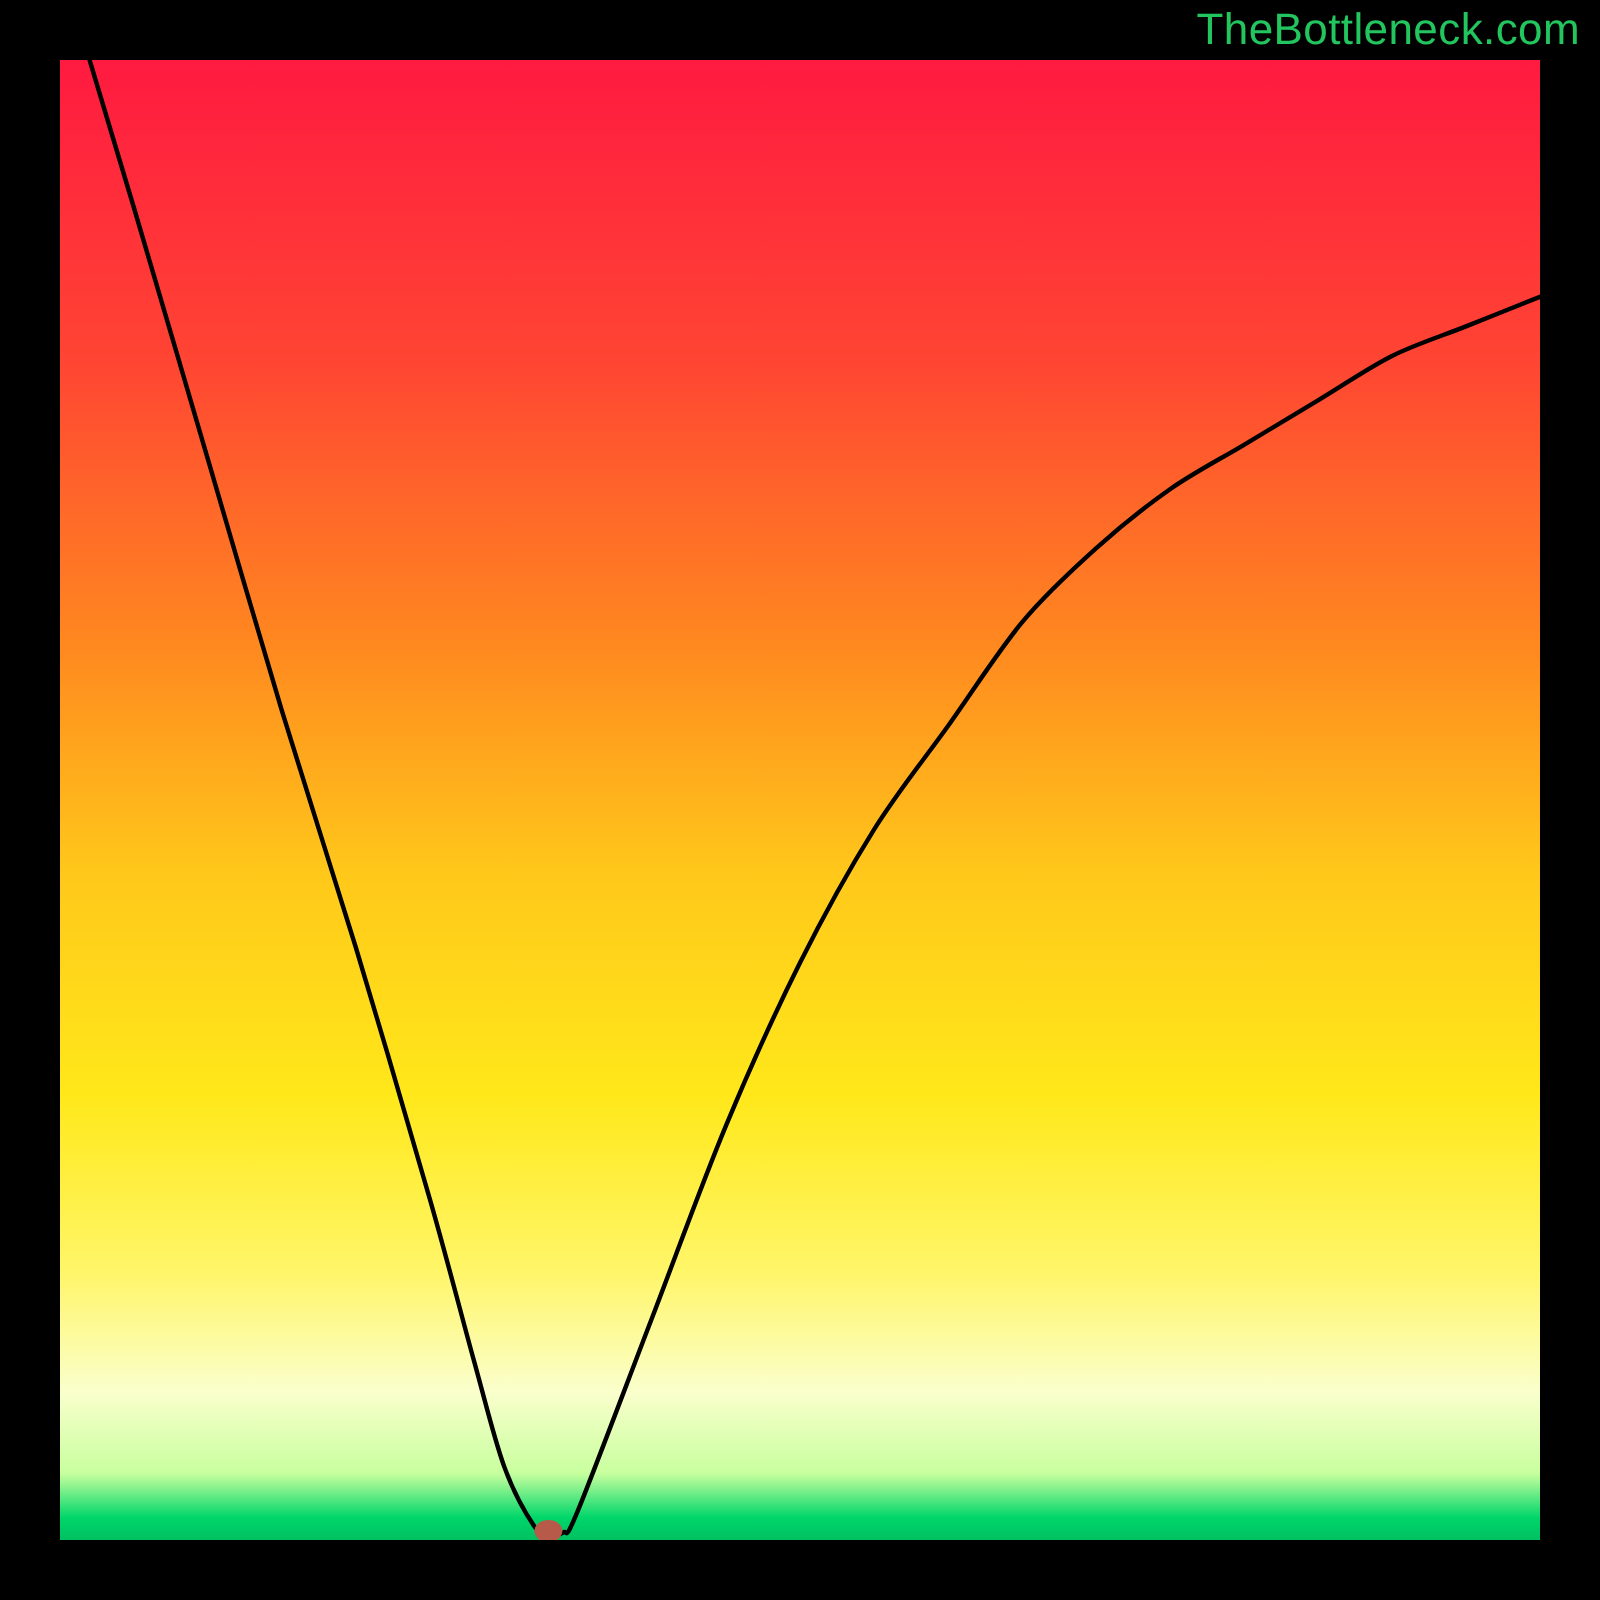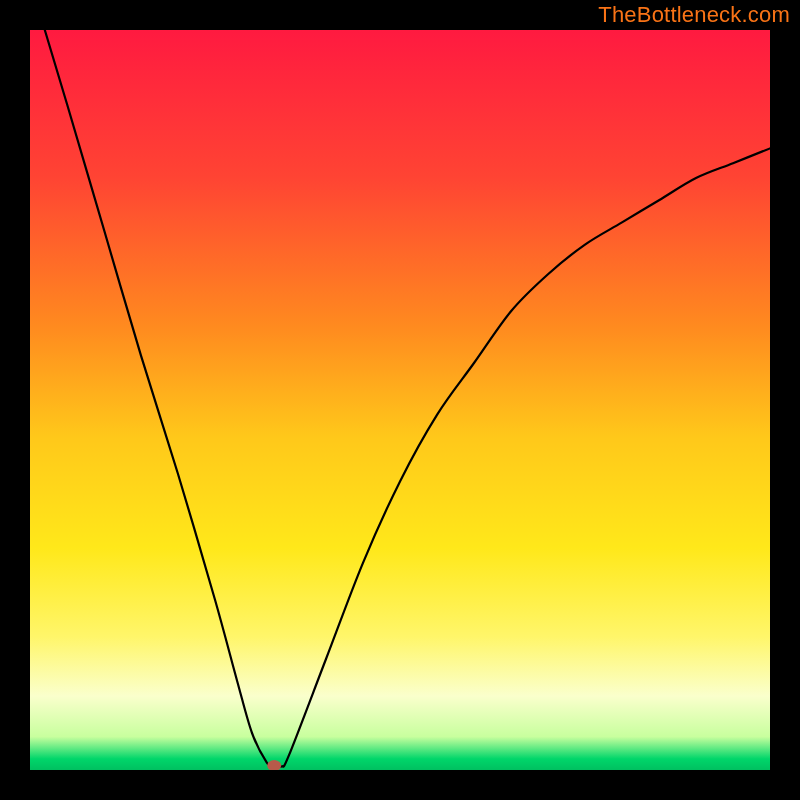--- a/index.html
+++ b/index.html
@@ -22,7 +22,7 @@
     right: 10px;
     font-family: Arial, Helvetica, sans-serif;
     font-size: 22px;
-    color: #f97316;
+    color: #22c55e;
     z-index: 10;
     text-align: right;
     letter-spacing: 0.2px;

